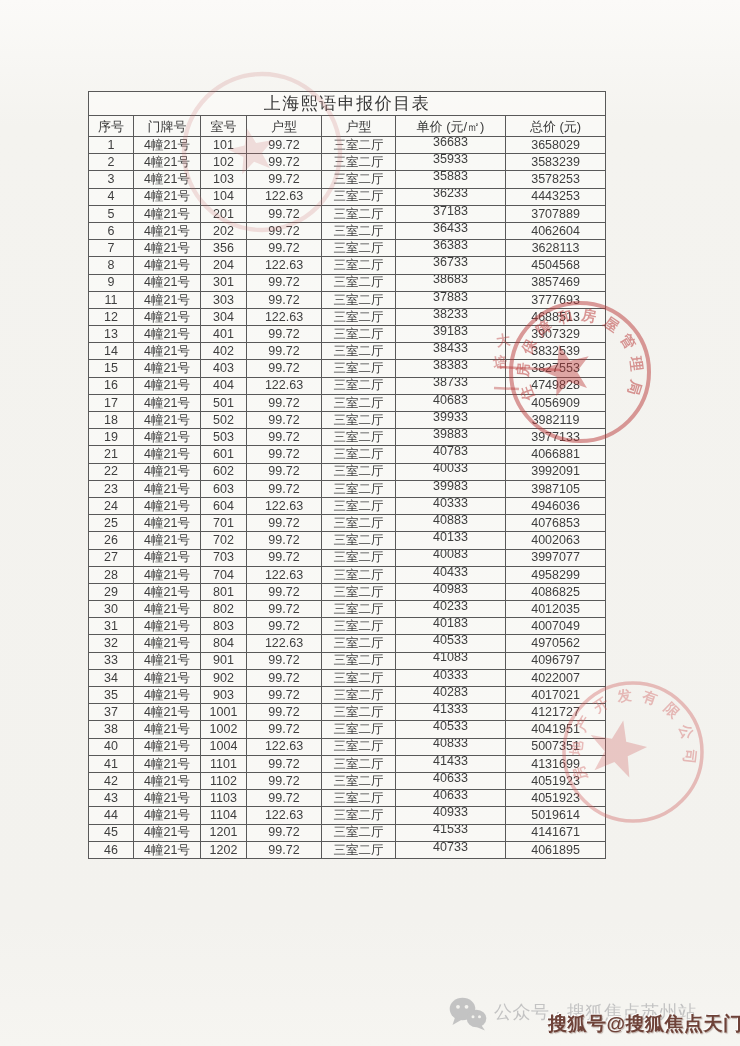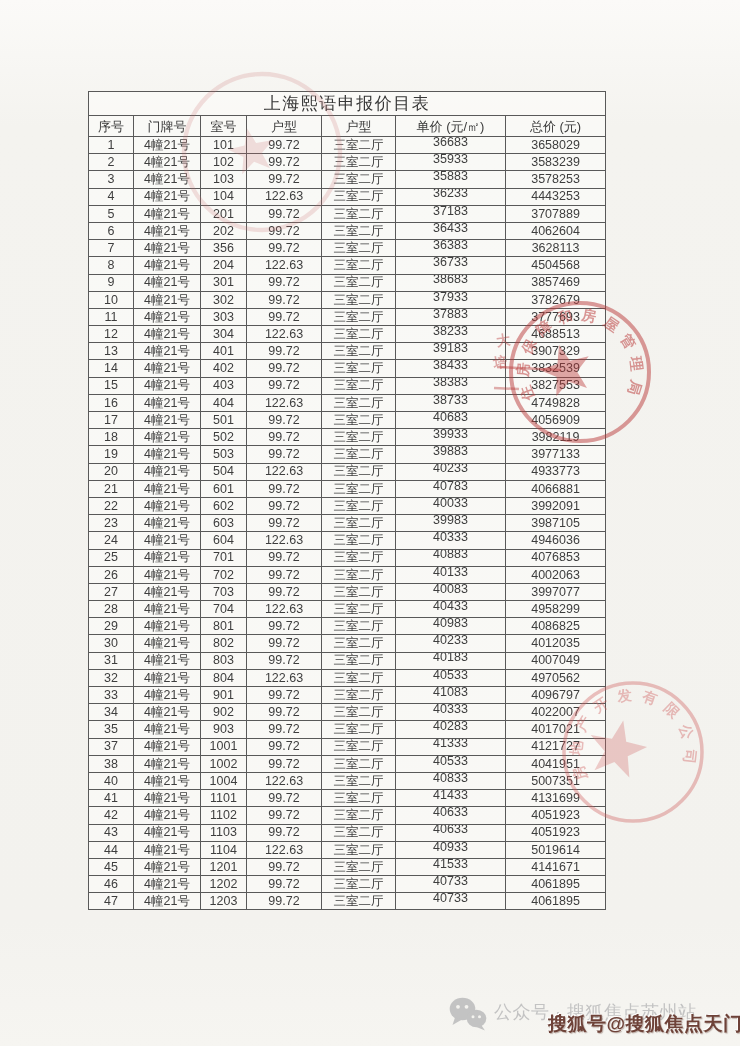--- a/index.html
+++ b/index.html
@@ -141,15 +141,6 @@
           <td>3857469</td>
         </tr>
         <tr>
-          <td>10</td>
-          <td>4幢21号</td>
-          <td>302</td>
-          <td>99.72</td>
-          <td>三室二厅</td>
-          <td><span class="raise">37933</span></td>
-          <td>3782679</td>
-        </tr>
-        <tr>
           <td>11</td>
           <td>4幢21号</td>
           <td>303</td>

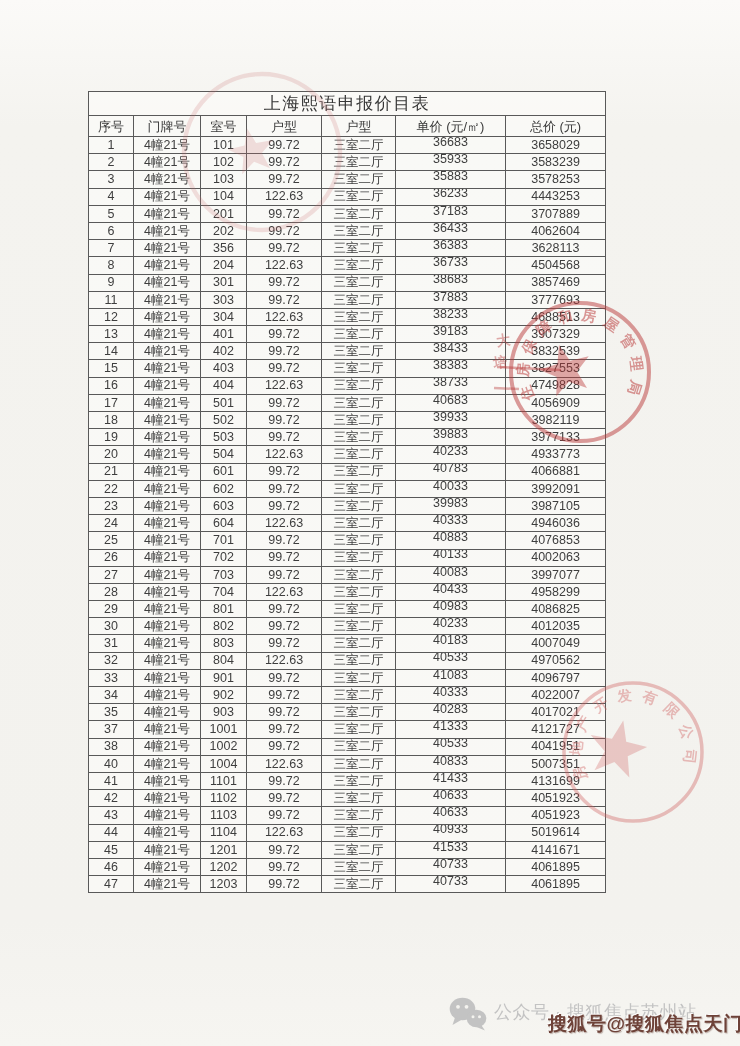--- a/index.html
+++ b/index.html
@@ -222,15 +222,6 @@
           <td>3977133</td>
         </tr>
         <tr>
-          <td>20</td>
-          <td>4幢21号</td>
-          <td>504</td>
-          <td>122.63</td>
-          <td>三室二厅</td>
-          <td><span class="raise">40233</span></td>
-          <td>4933773</td>
-        </tr>
-        <tr>
           <td>21</td>
           <td>4幢21号</td>
           <td>601</td>

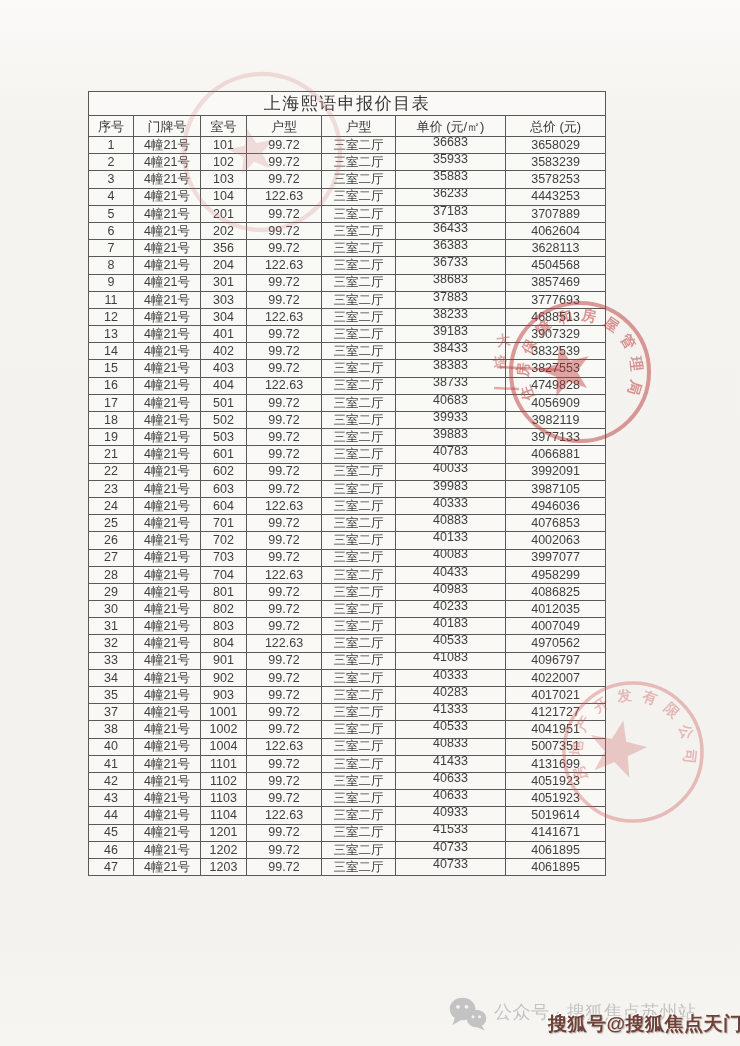--- a/index.html
+++ b/index.html
@@ -437,15 +437,6 @@
           <td><span class="raise">40733</span></td>
           <td>4061895</td>
         </tr>
-        <tr>
-          <td>47</td>
-          <td>4幢21号</td>
-          <td>1203</td>
-          <td>99.72</td>
-          <td>三室二厅</td>
-          <td><span class="raise">40733</span></td>
-          <td>4061895</td>
-        </tr>
       </tbody>
   </table>
 

